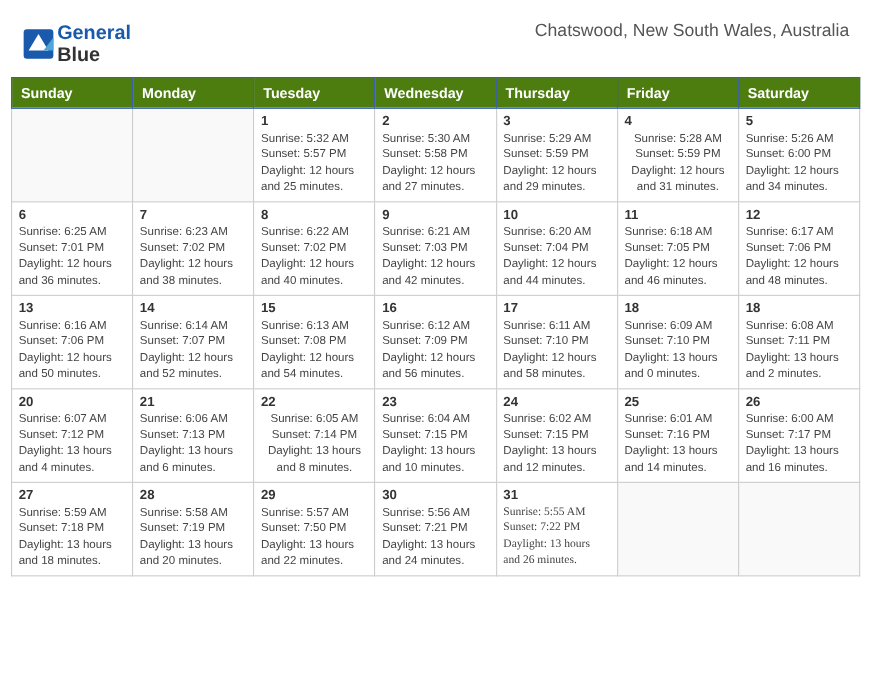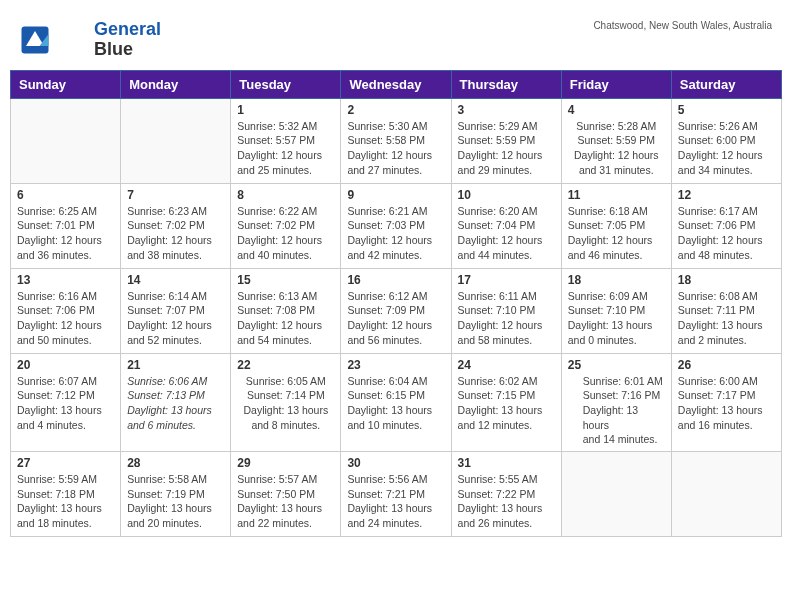--- a/index.html
+++ b/index.html
@@ -25,7 +25,6 @@
       font-weight: bold;
       color: #333;
       line-height: 1.1;
-      margin-left: 42px;
     }
     .logo-text .blue { color: #1a5aad; }
     .logo-icon {

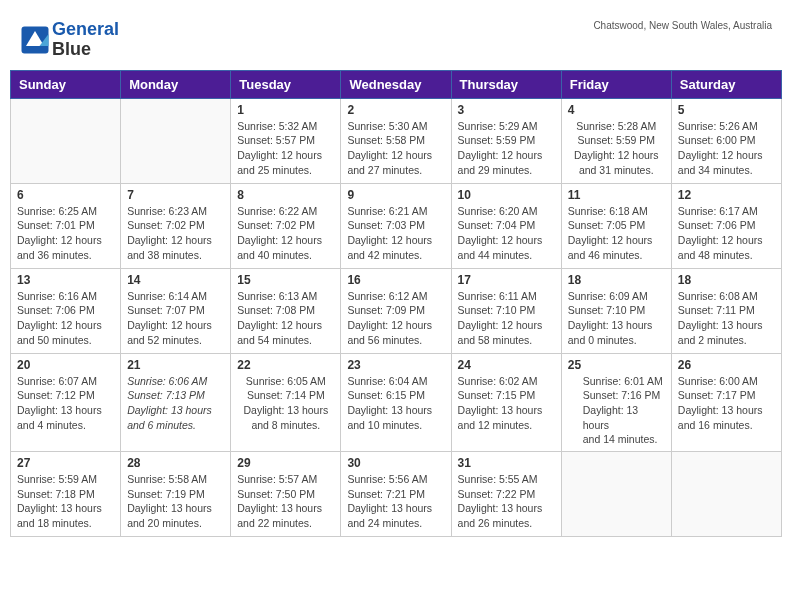--- a/index.html
+++ b/index.html
@@ -41,7 +41,7 @@
       font-weight: 300;
     }
     .location {
-      font-size: 10px;
+      font-size: 16px;
       color: #555;
     }
     .calendar {

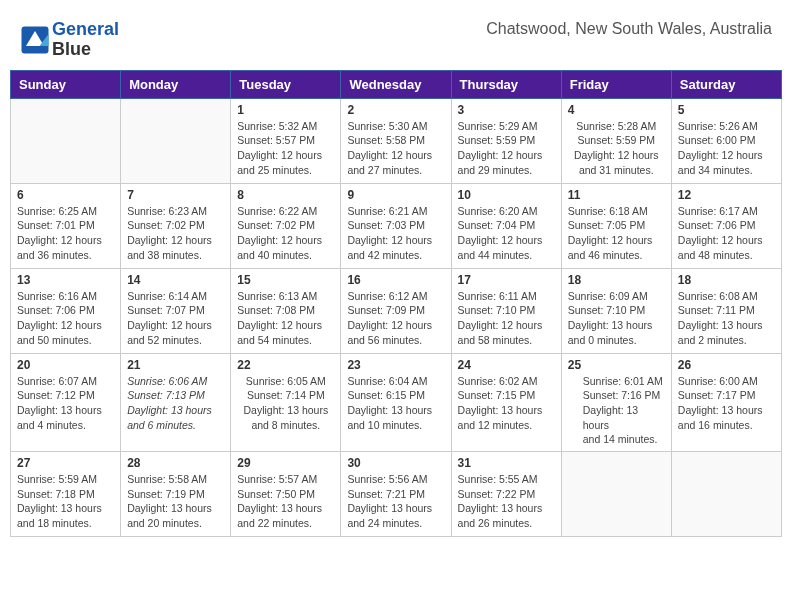--- a/index.html
+++ b/index.html
@@ -50,7 +50,7 @@
       margin-top: 5px;
     }
     .calendar th {
-      background-color: #4c1d95;
+      background-color: #4d7c0f;
       color: white;
       text-align: left;
       padding: 6px 8px;

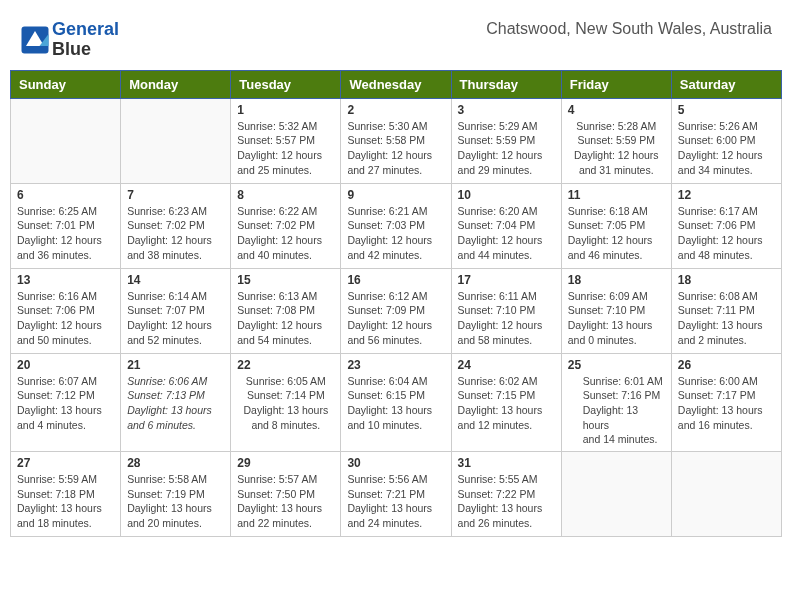--- a/index.html
+++ b/index.html
@@ -271,7 +271,7 @@
         </td>
         <td>
           <div class="day-number">21</div>
-          <div class="day-info" style="white-space: pre-line; font-style: italic;">Sunrise: 6:06 AM
+          <div class="day-info" style="white-space: pre-line;">Sunrise: 6:06 AM
 Sunset: 7:13 PM
 Daylight: 13 hours
 and 6 minutes.</div>

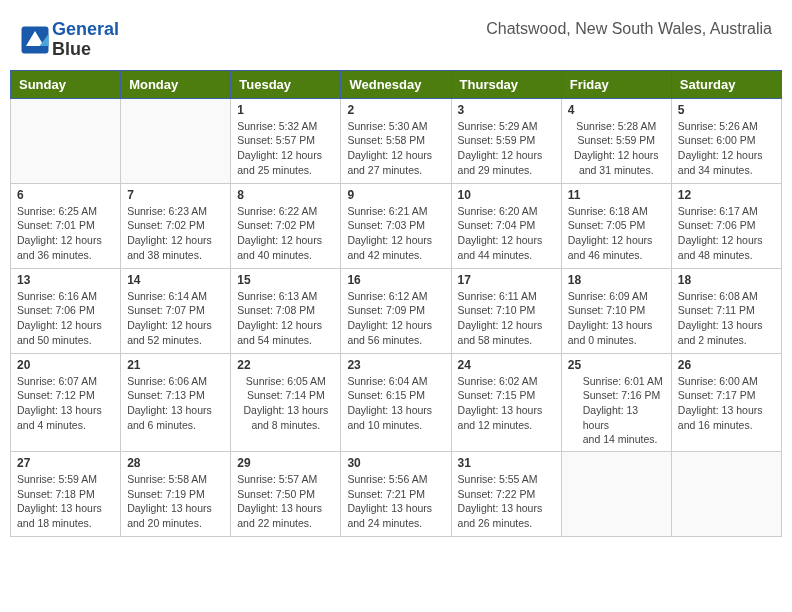--- a/index.html
+++ b/index.html
@@ -286,7 +286,7 @@
         <td>
           <div class="day-number">23</div>
           <div class="day-info" style="white-space: pre-line;">Sunrise: 6:04 AM
-Sunset: 6:15 PM
+Sunset: 7:15 PM
 Daylight: 13 hours
 and 10 minutes.</div>
         </td>

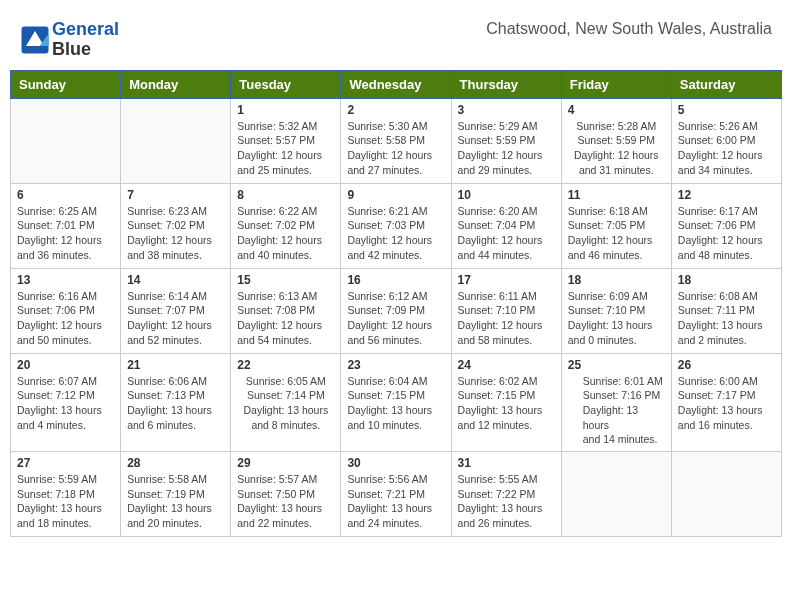--- a/index.html
+++ b/index.html
@@ -299,7 +299,7 @@
         </td>
         <td>
           <div class="day-number">25</div>
-          <div class="day-info" style="white-space: pre-line; margin-left: 15px;">Sunrise: 6:01 AM
+          <div class="day-info" style="white-space: pre-line;">Sunrise: 6:01 AM
 Sunset: 7:16 PM
 Daylight: 13 hours
 and 14 minutes.</div>

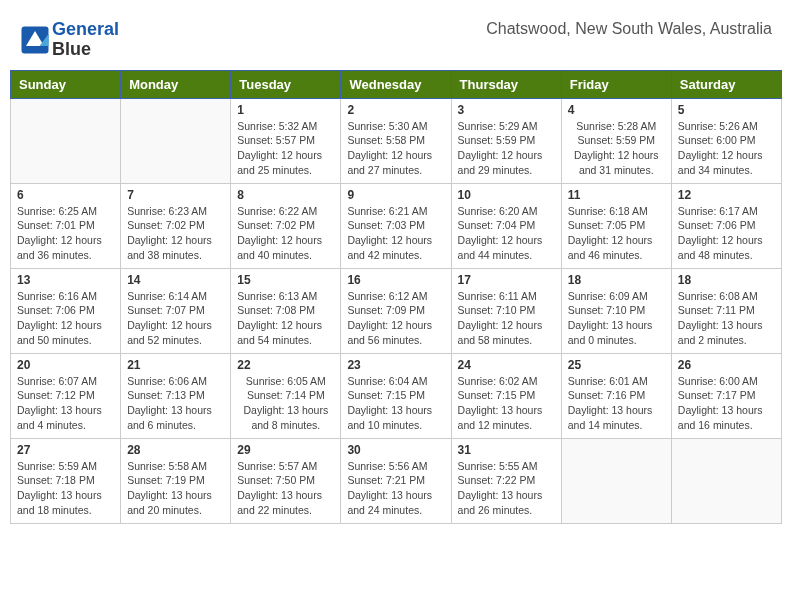--- a/index.html
+++ b/index.html
@@ -343,7 +343,7 @@
         </td>
         <td>
           <div class="day-number">31</div>
-          <div class="day-info" style="white-space: pre-line;">Sunrise: 5:55 AM
+          <div class="day-info" style="white-space: pre-line; font-family: Liberation Serif, serif;">Sunrise: 5:55 AM
 Sunset: 7:22 PM
 Daylight: 13 hours
 and 26 minutes.</div>

